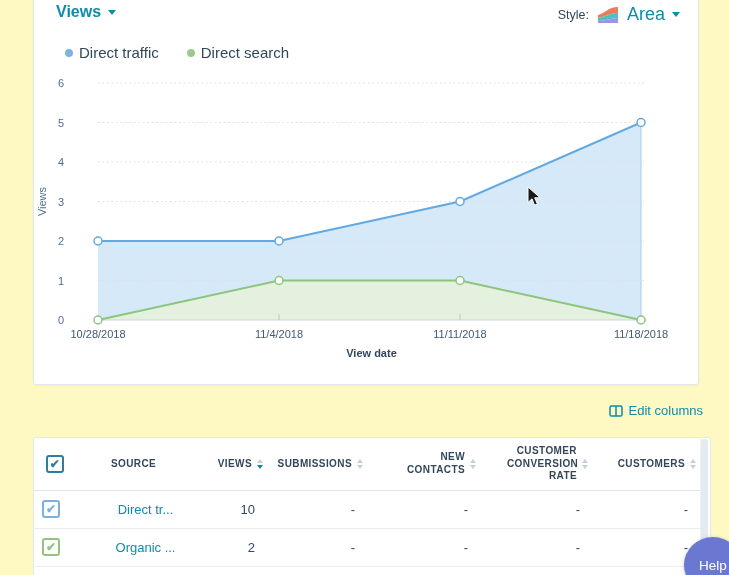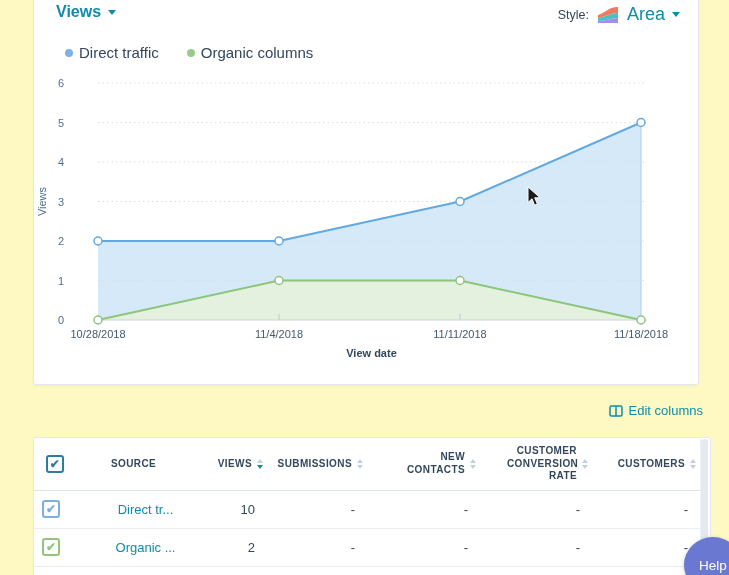--- a/index.html
+++ b/index.html
@@ -129,7 +129,7 @@
       </div>
       <div class="legend-item">
         <span class="legend-dot" style="background: rgb(156, 202, 140);"></span>
-        <span>Organic columns</span>
+        <span>Direct search</span>
       </div>
     </div>
 

